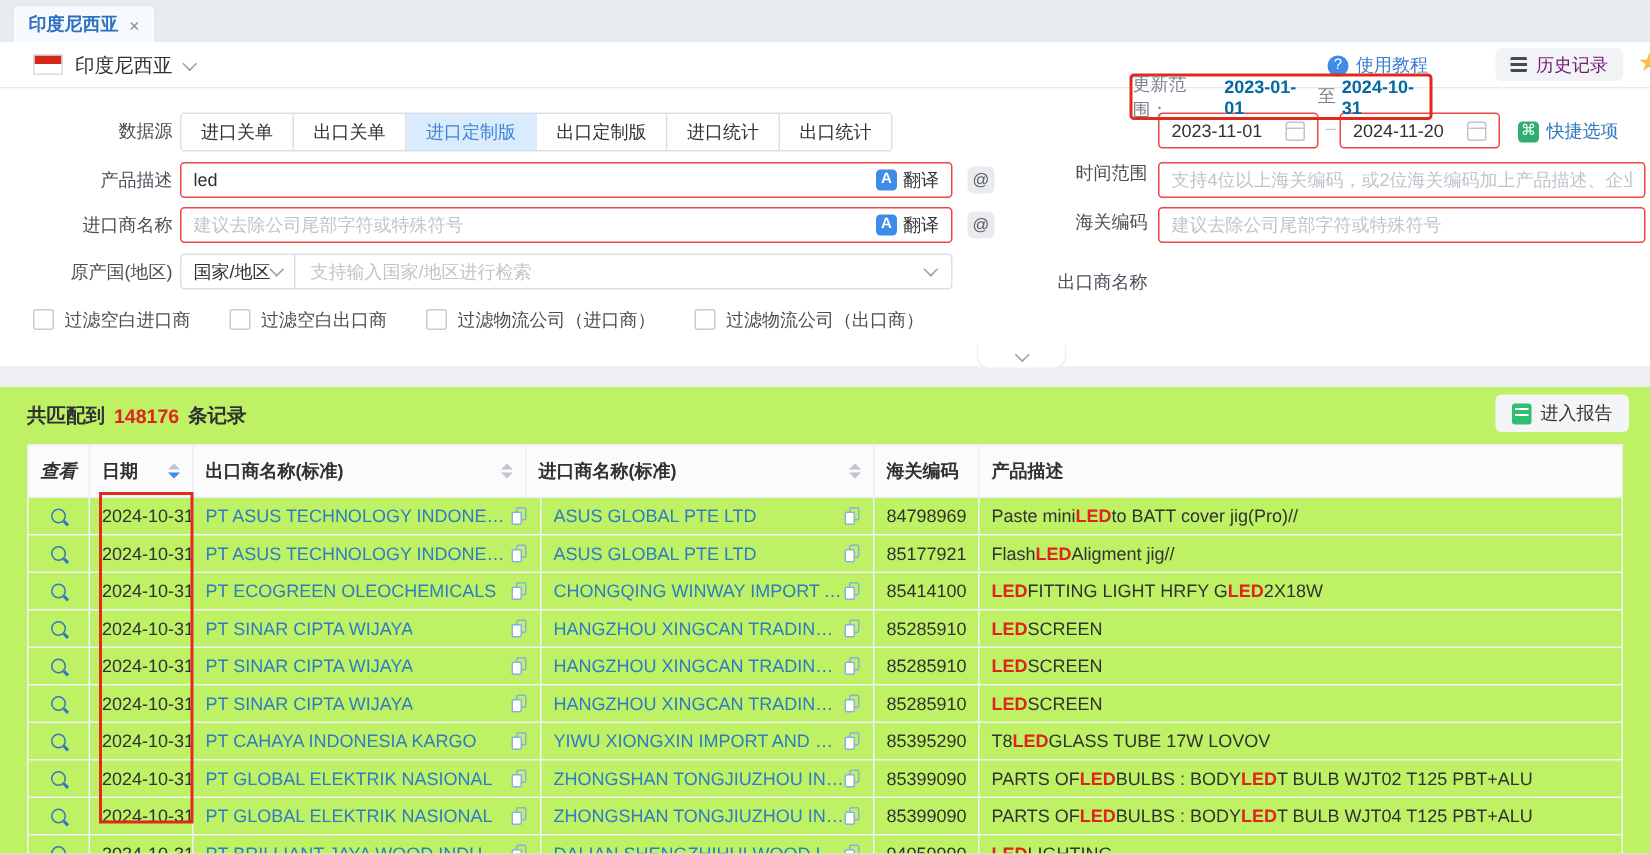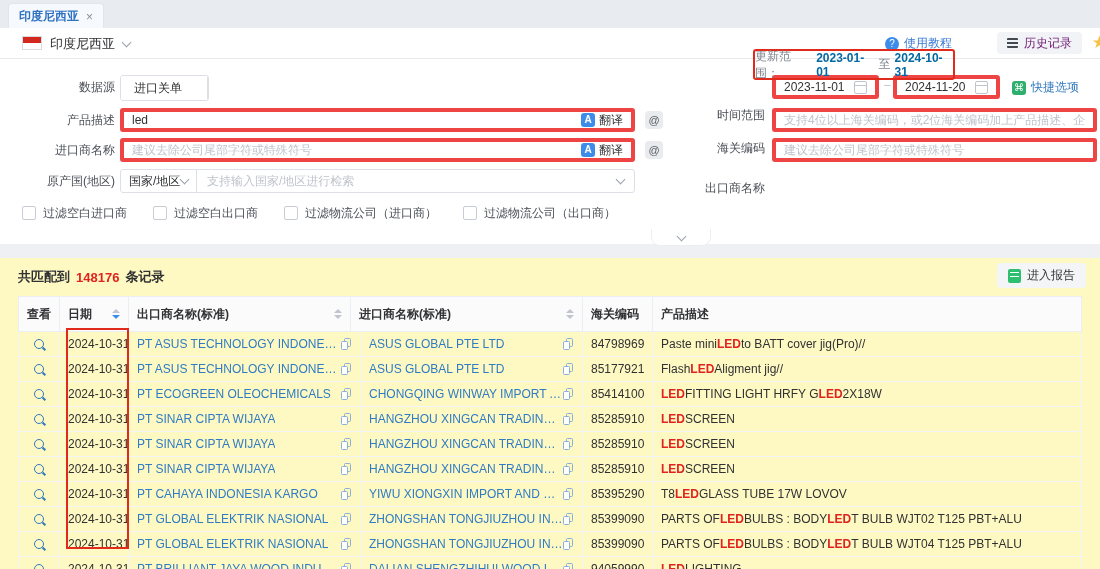--- a/index.html
+++ b/index.html
@@ -140,7 +140,7 @@
   <div class="filters">
 
     <div class="flabel" style="left:20px;top:16px;">数据源</div>
-    <div class="seg" style="top:16px;flex-direction:column;">
+    <div class="seg" style="top:16px;">
       <span class="ds-tab">进口关单</span>
       <span class="ds-tab">出口关单</span>
       <span class="ds-tab active">进口定制版</span>

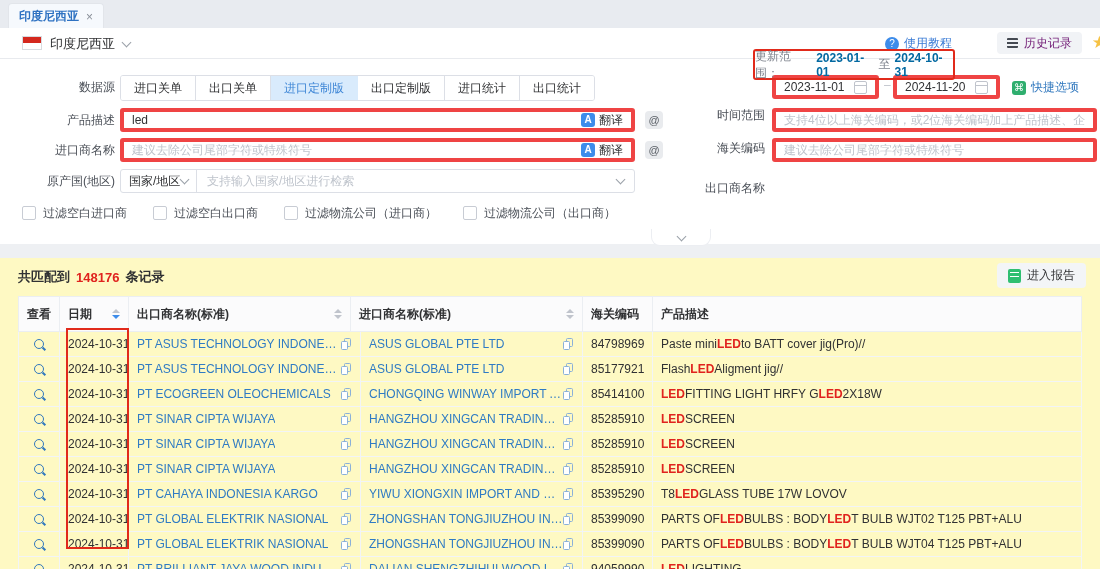--- a/index.html
+++ b/index.html
@@ -39,7 +39,7 @@
   .seg .ds-tab:last-child{border-right:none;}
   .seg .ds-tab.active{background:#d9ebfc;color:#3e86d6;border-color:#d9ebfc;}
 
-  .inp{box-sizing:border-box;height:24px;border:4px solid #ef4444;border-radius:3px;background:#fff;display:flex;align-items:center;padding:0 8px;color:#303133;}
+  .inp{box-sizing:border-box;height:24px;border:1px solid #ef4444;border-radius:3px;background:#fff;display:flex;align-items:center;padding:0 8px;color:#303133;}
   .ph{color:#bfc4cc;white-space:nowrap;overflow:hidden;}
   .trans{margin-left:auto;display:flex;align-items:center;gap:4px;color:#303133;cursor:pointer;flex:none;}
   .trans-ico{width:14px;height:14px;border-radius:3px;background:#3d8cea;color:#fff;font-size:10px;line-height:14px;text-align:center;font-weight:bold;}

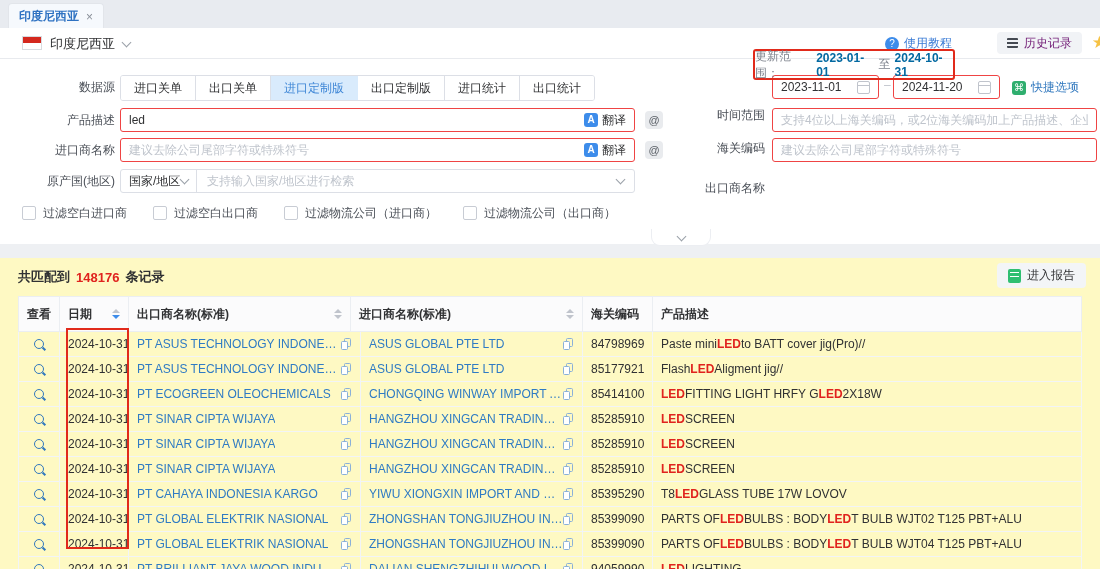--- a/index.html
+++ b/index.html
@@ -65,7 +65,7 @@
   .collapse-tab .chev{border-color:#9aa0a8;margin-top:-2px;}
 
   
-  .results{position:absolute;left:0;top:258px;width:1100px;height:311px;background:#fef9c3;}
+  .results{position:absolute;left:0;top:258px;width:1100px;height:311px;background:#bef264;}
   .match{position:absolute;left:18px;top:10px;font-size:13px;font-weight:bold;color:#303133;display:flex;gap:6px;align-items:center;}
   .match .cnt{color:#e0231e;}
   .reportbtn{position:absolute;right:14px;top:5px;height:25px;padding:0 11px;background:#f3f5f7;border-radius:4px;display:flex;align-items:center;gap:6px;color:#303133;cursor:pointer;}

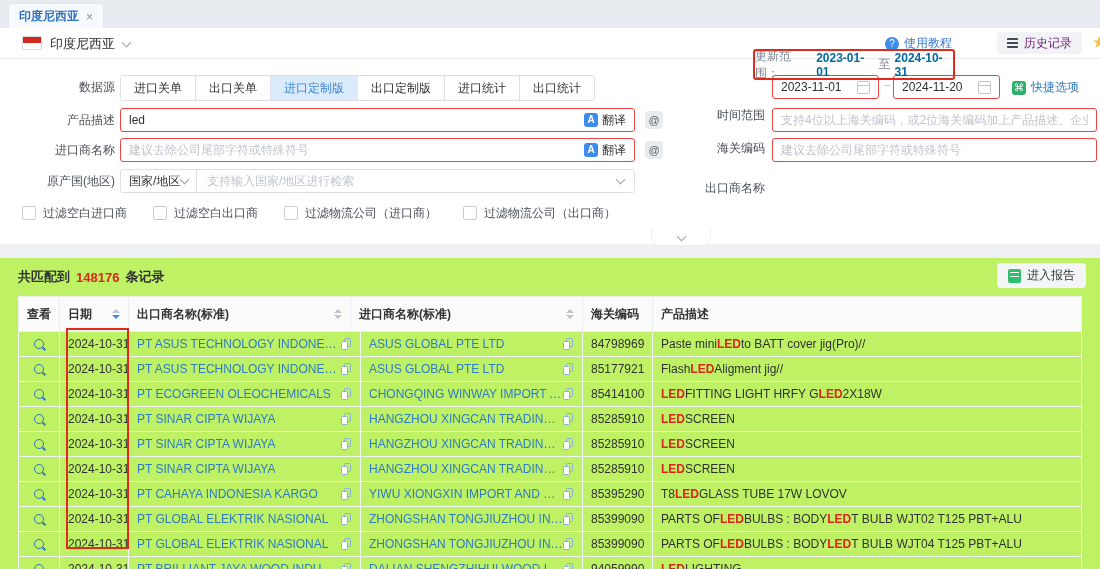--- a/index.html
+++ b/index.html
@@ -75,7 +75,7 @@
   .tbl{position:absolute;left:18px;top:38px;width:1064px;}
   .thead{display:flex;height:34px;background:#fbfbfc;border-top:1px solid #ebeef2;border-bottom:1px solid #ebeef2;align-items:center;font-weight:bold;color:#303133;}
   .th{display:flex;align-items:center;gap:6px;padding:0 8px;box-sizing:border-box;height:100%;border-right:1px solid #ebeef2;}
-  .th:first-child{border-left:1px solid #ebeef2;justify-content:flex-start;}
+  .th:first-child{border-left:1px solid #ebeef2;justify-content:flex-start;font-style:italic;}
   .th:last-child{border-right:1px solid #ebeef2;}
   .c0{width:42px;flex:none;}
   .c1{width:69px;flex:none;}

